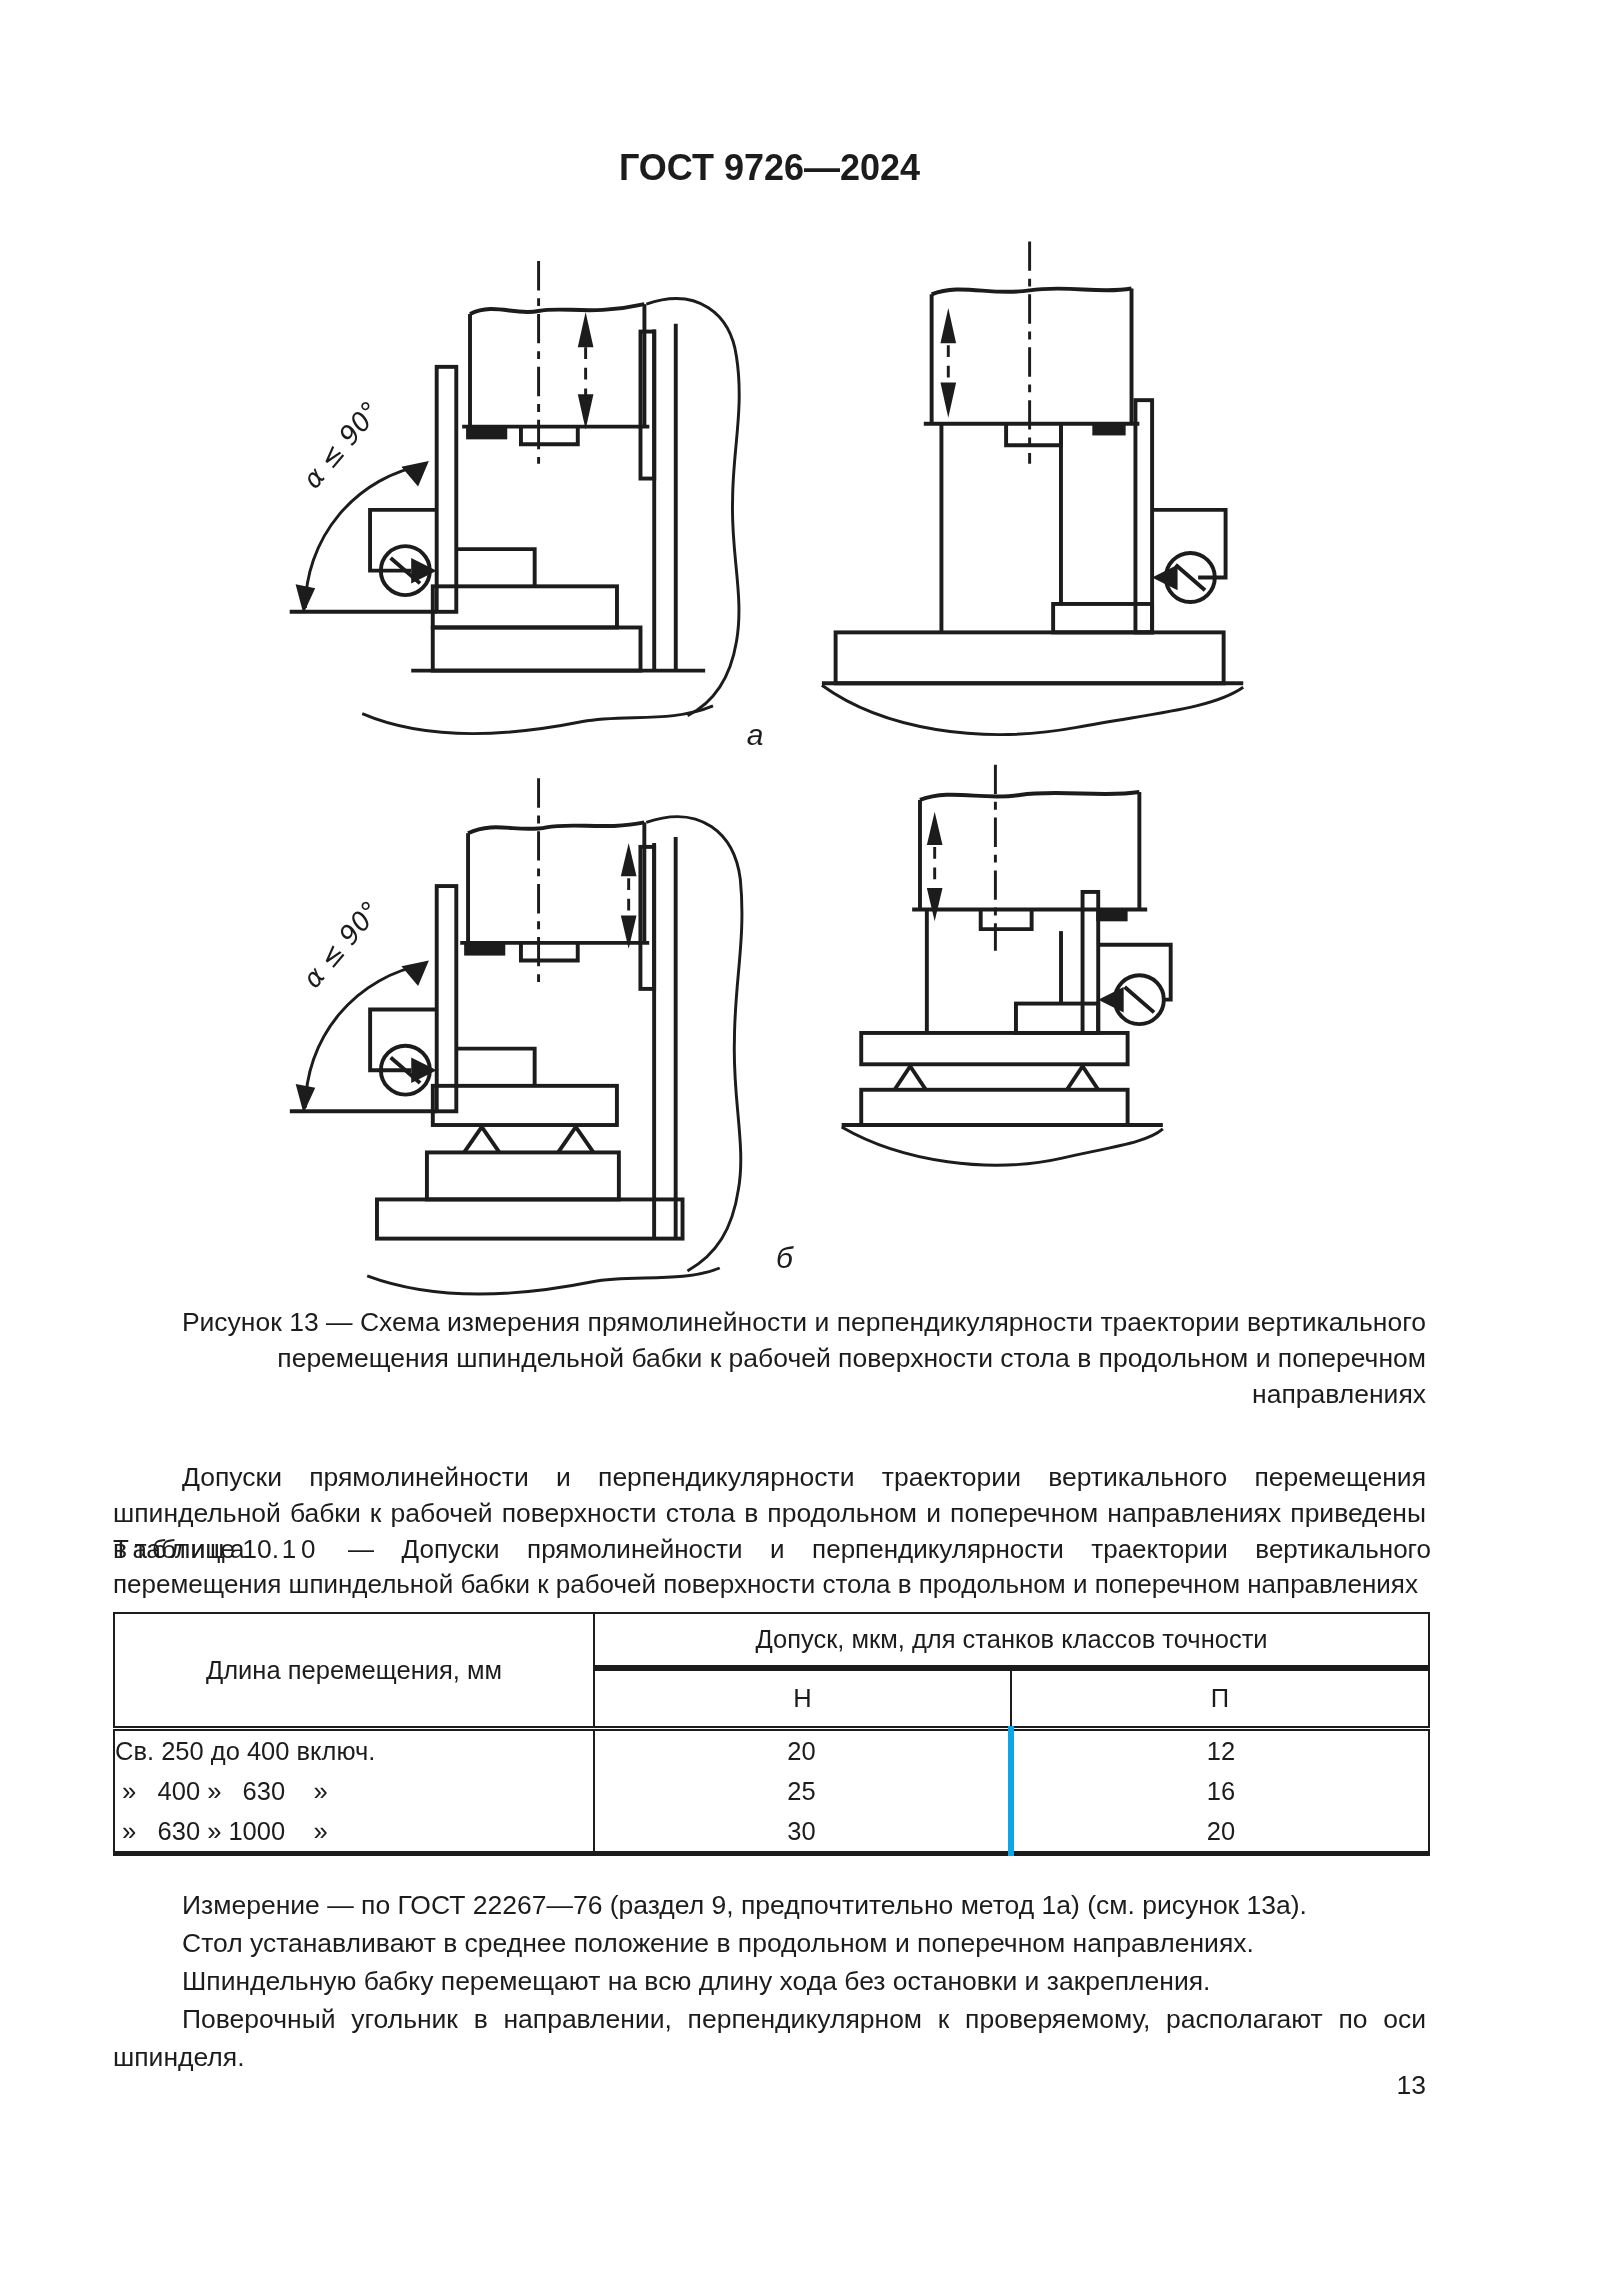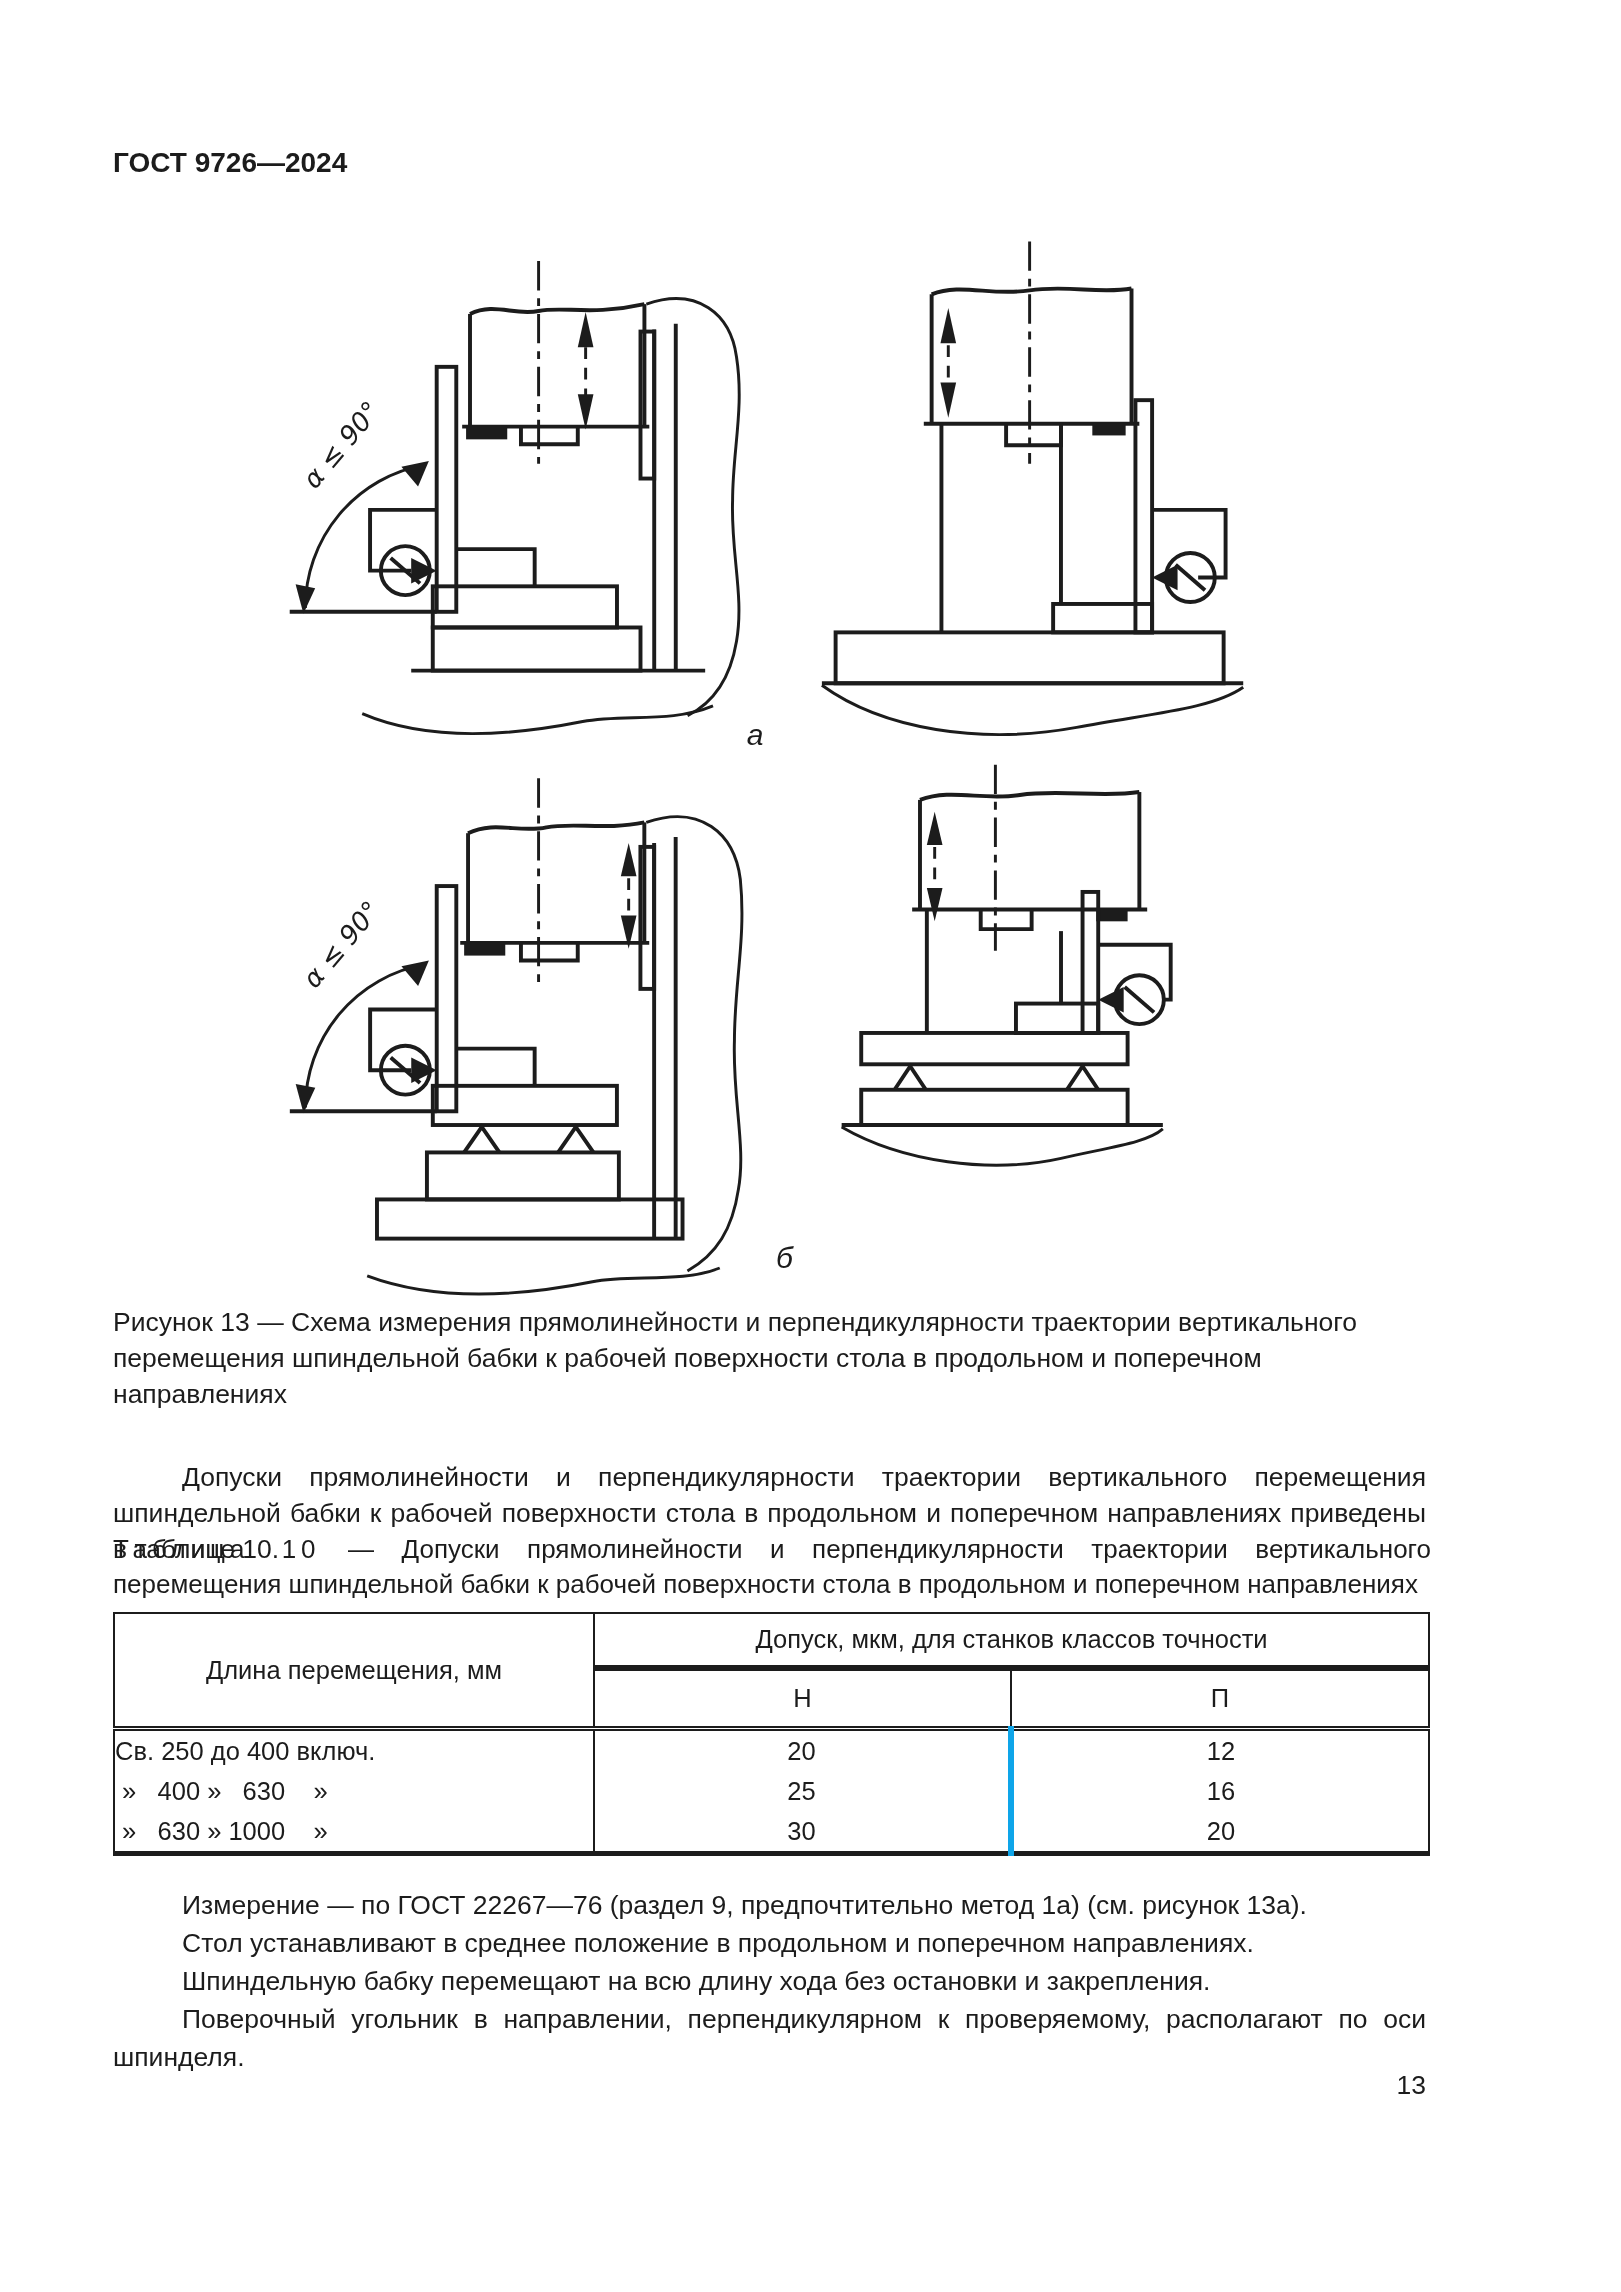--- a/index.html
+++ b/index.html
@@ -5,8 +5,8 @@
   html,body{margin:0;padding:0;background:#ffffff;}
   .page{position:relative;width:1621px;height:2293px;background:#fff;
         font-family:"Liberation Sans", sans-serif;color:#1c1c1c;overflow:hidden;}
-  .hdr{position:absolute;top:147px;left:113px;width:1313px;text-align:left;
-       font-weight:bold;font-size:28px;}
+  .hdr{position:absolute;top:147px;left:113px;width:1313px;text-align:center;
+       font-weight:bold;font-size:36px;}
   .fig{position:absolute;}
   .sublabel{position:absolute;font-style:italic;font-size:30px;text-align:center;}
   .sub-a{top:718px;left:113px;width:1284px;}

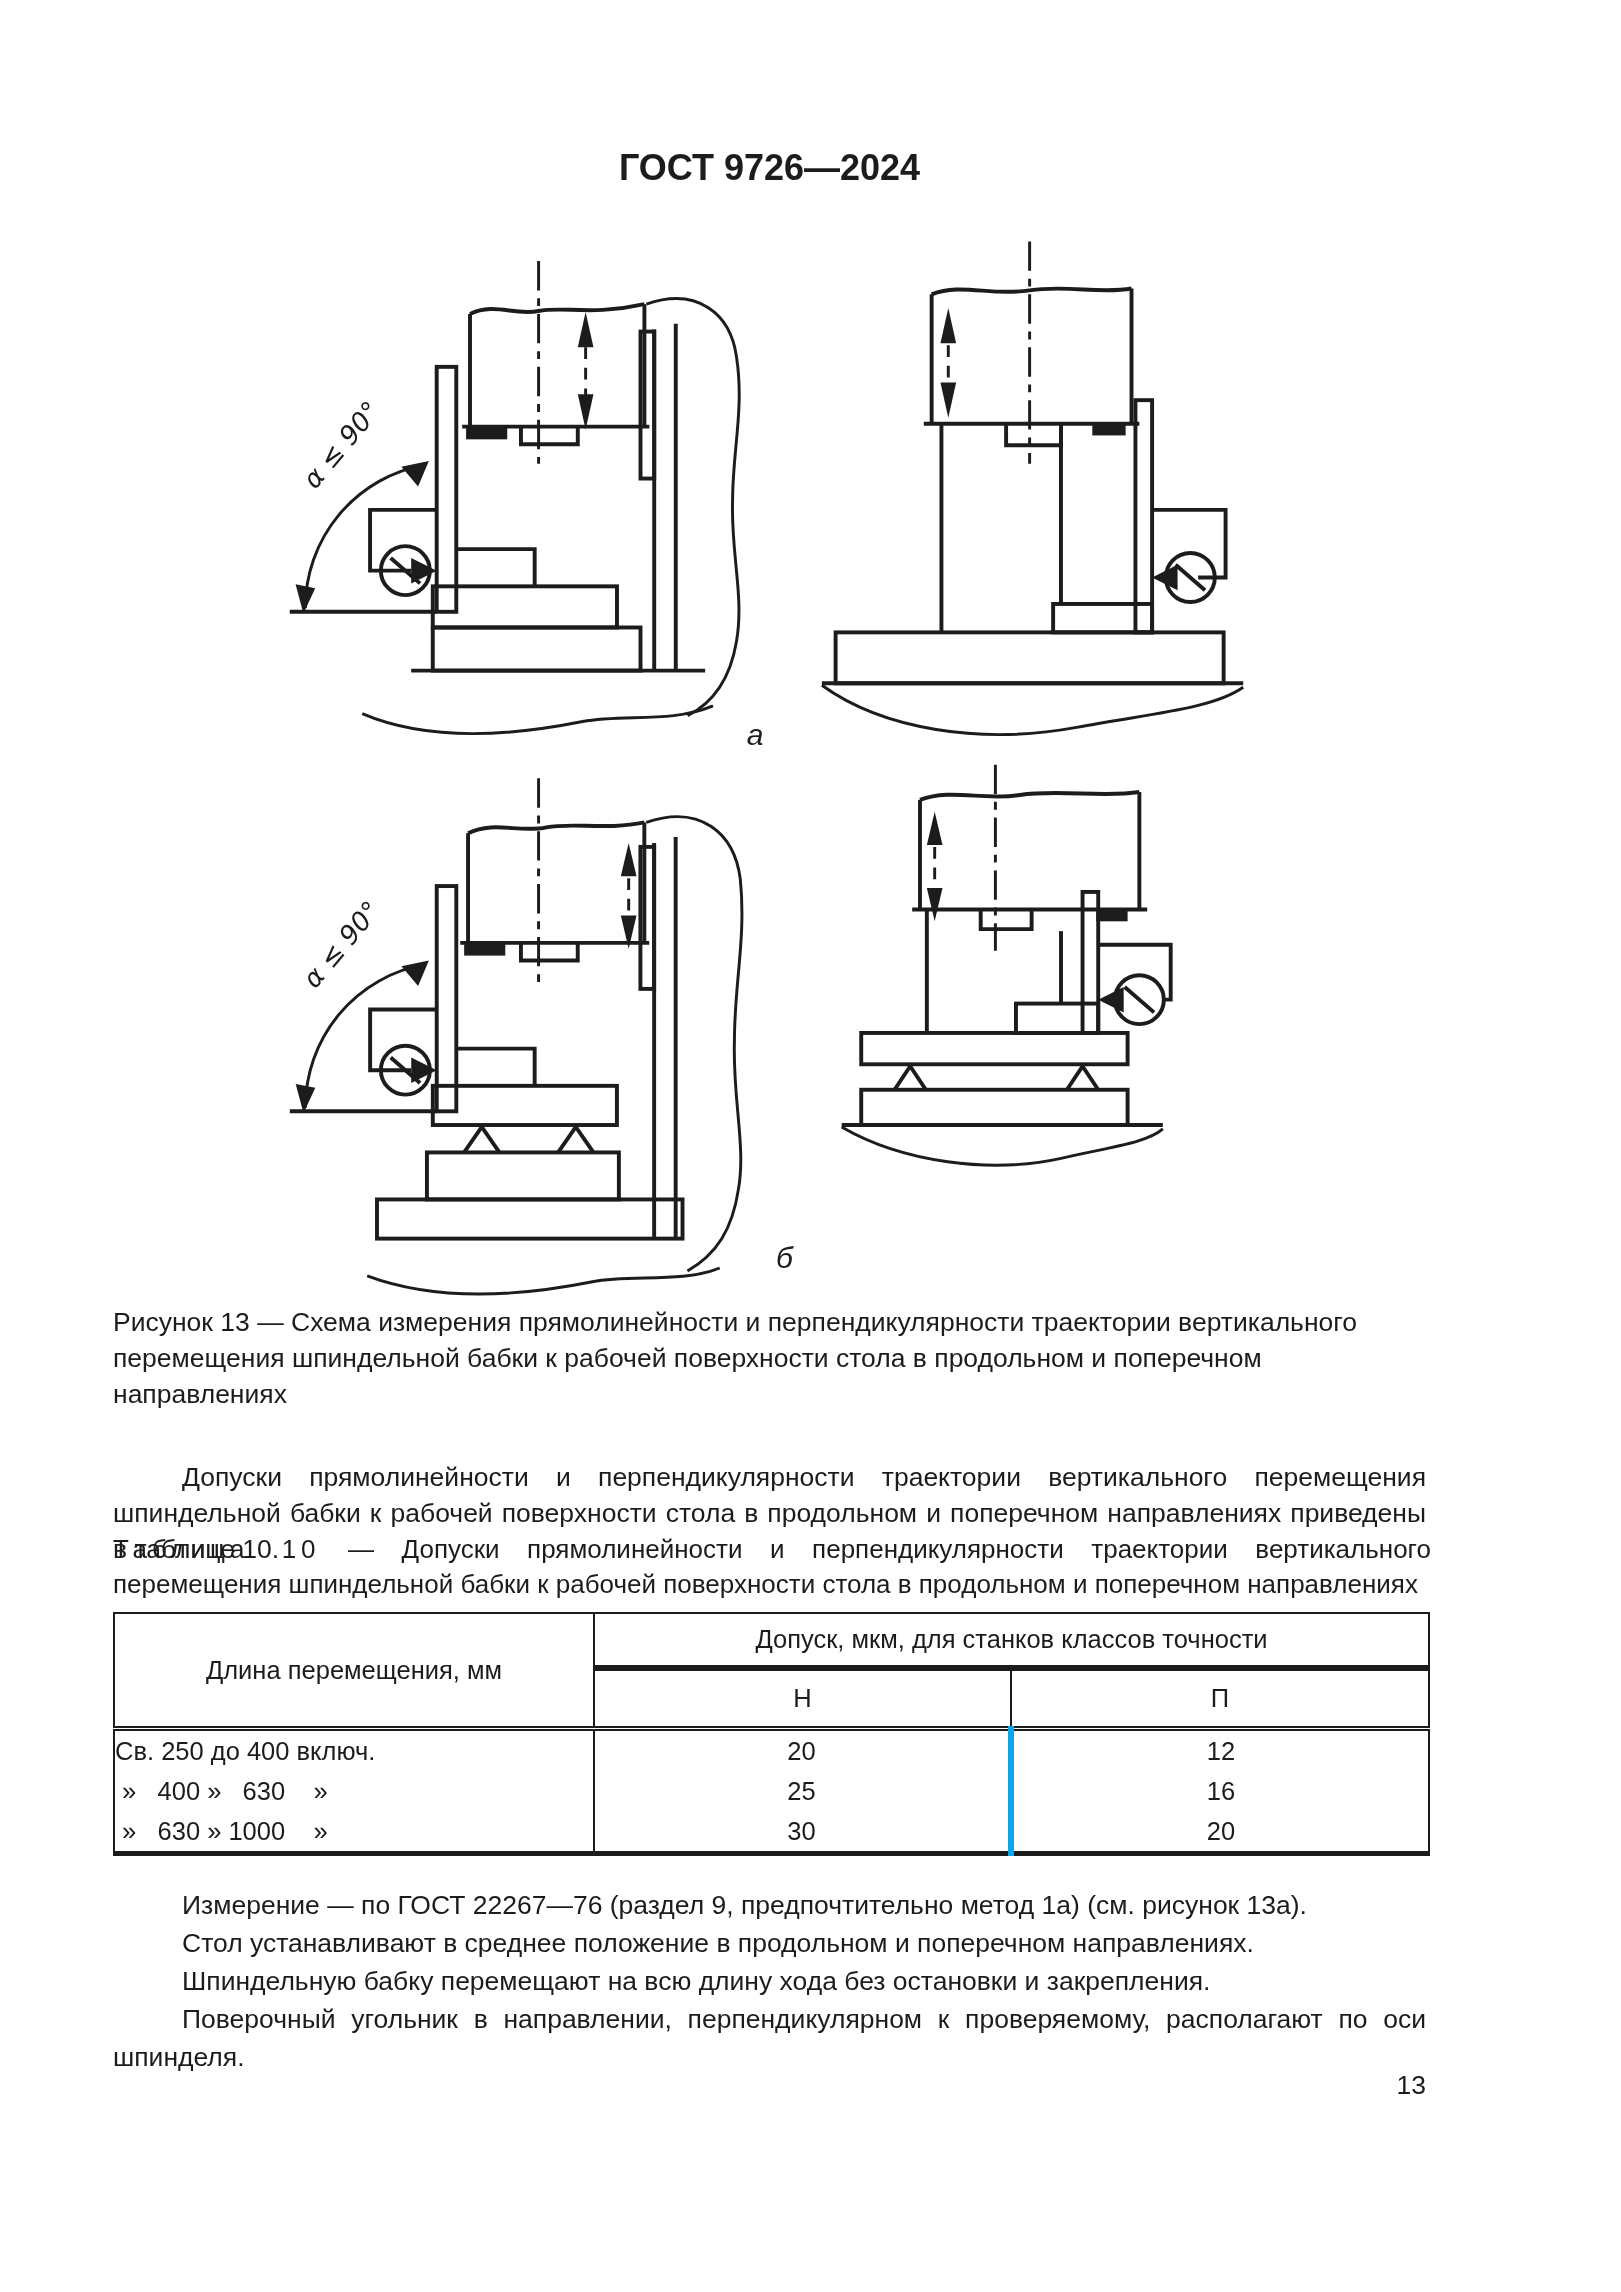--- a/index.html
+++ b/index.html
@@ -11,7 +11,7 @@
   .sublabel{position:absolute;font-style:italic;font-size:30px;text-align:center;}
   .sub-a{top:718px;left:113px;width:1284px;}
   .sub-b{top:1241px;left:113px;width:1343px;}
-  .caption{position:absolute;top:1304px;left:113px;width:1313px;text-align:left;
+  .caption{position:absolute;top:1304px;left:113px;width:1313px;text-align:right;
            font-size:26.5px;line-height:36px;}
   .para{position:absolute;left:113px;width:1313px;font-size:26.5px;line-height:36px;
         text-align:justify;}

